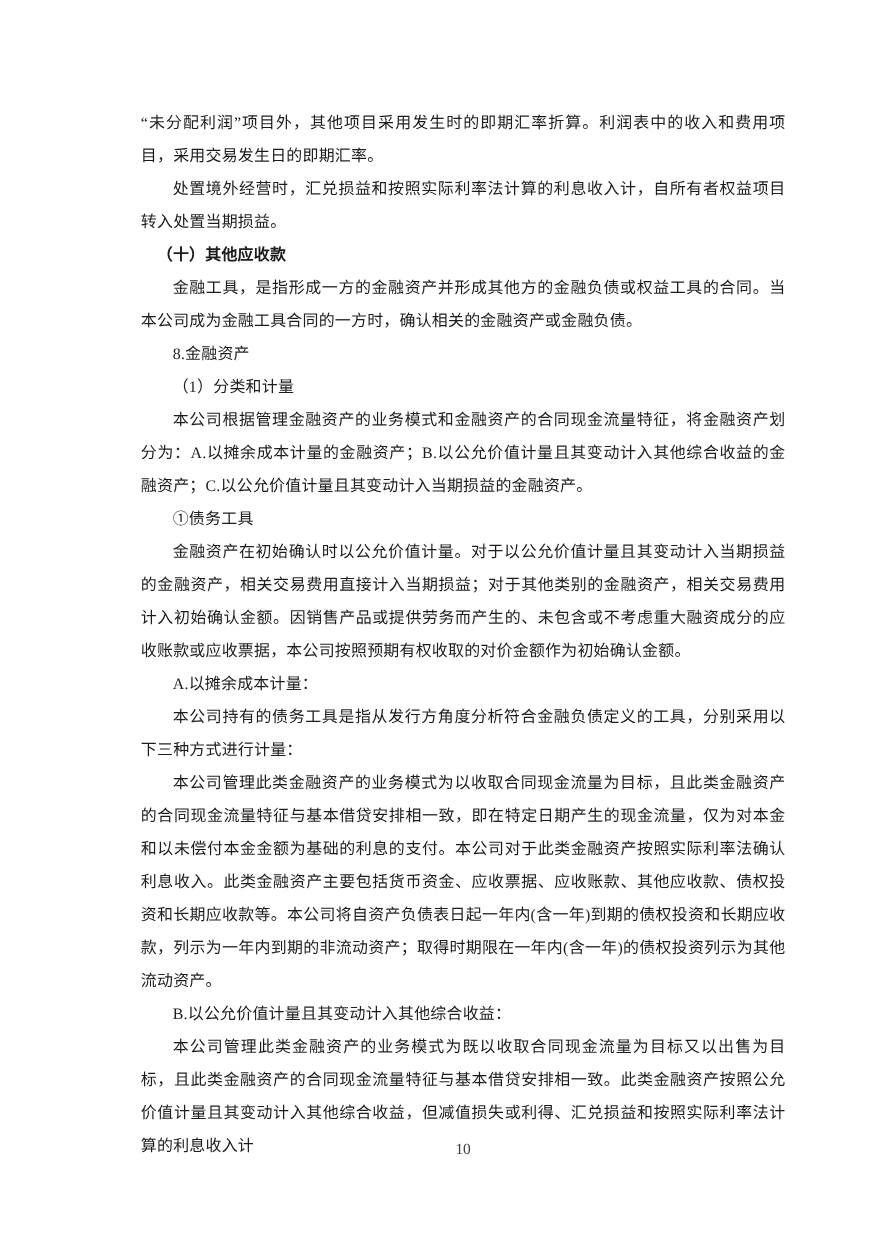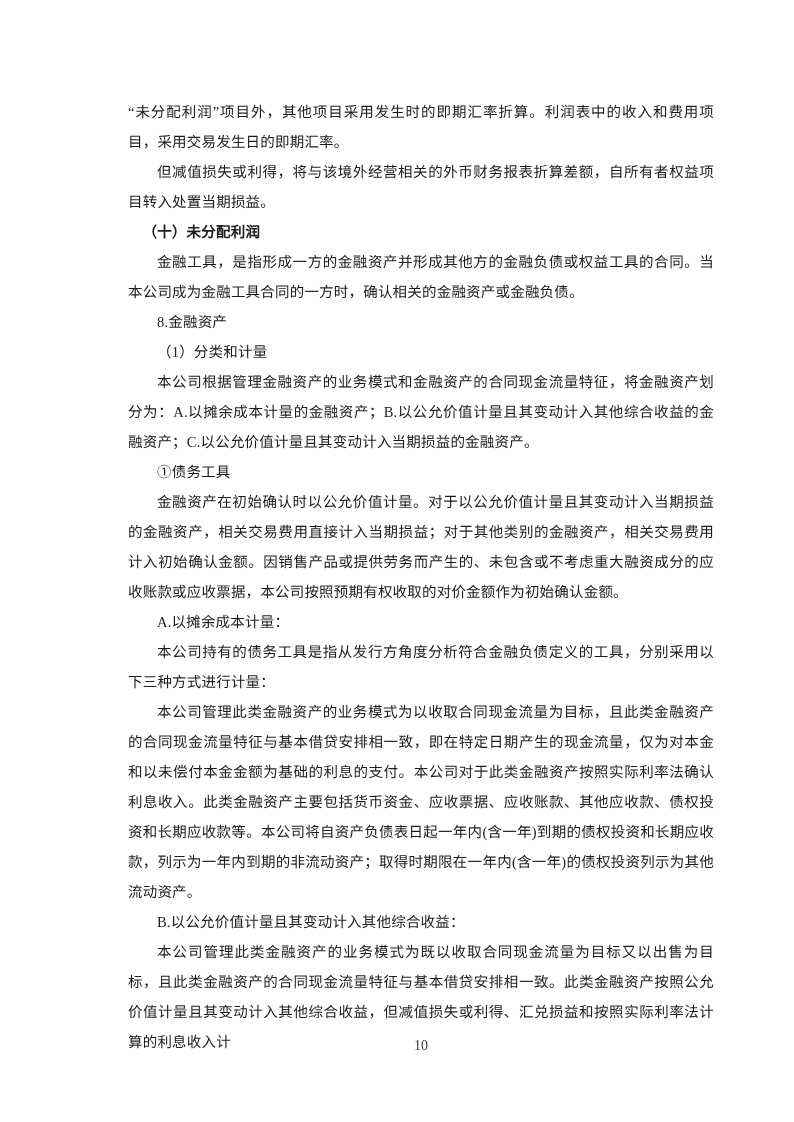--- a/index.html
+++ b/index.html
@@ -66,7 +66,7 @@
 <div class="page">
   <div class="content">
     <p class="noindent">“未分配利润”项目外，其他项目采用发生时的即期汇率折算。利润表中的收入和费用项目，采用交易发生日的即期汇率。</p>
-    <p class="indent">但减值损失或利得，将与该境外经营相关的外币财务报表折算差额，自所有者权益项目转入处置当期损益。</p>
+    <p class="indent">处置境外经营时，汇兑损益和按照实际利率法计算的利息收入计，自所有者权益项目转入处置当期损益。</p>
     <p class="heading">（十）未分配利润</p>
     <p class="indent">金融工具，是指形成一方的金融资产并形成其他方的金融负债或权益工具的合同。当本公司成为金融工具合同的一方时，确认相关的金融资产或金融负债。</p>
     <p class="indent">8.金融资产</p>

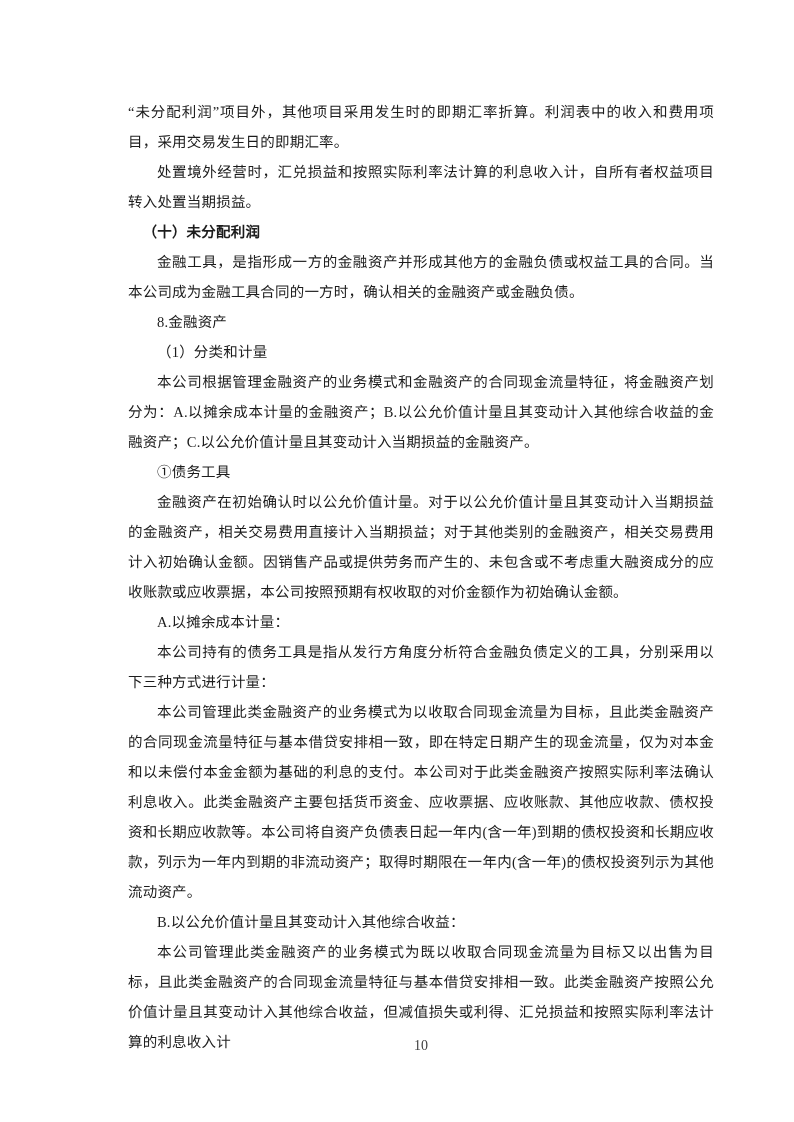--- a/index.html
+++ b/index.html
@@ -67,7 +67,7 @@
   <div class="content">
     <p class="noindent">“未分配利润”项目外，其他项目采用发生时的即期汇率折算。利润表中的收入和费用项目，采用交易发生日的即期汇率。</p>
     <p class="indent">处置境外经营时，汇兑损益和按照实际利率法计算的利息收入计，自所有者权益项目转入处置当期损益。</p>
-    <p class="heading">（十）未分配利润</p>
+    <p class="heading">（十）其他应收款</p>
     <p class="indent">金融工具，是指形成一方的金融资产并形成其他方的金融负债或权益工具的合同。当本公司成为金融工具合同的一方时，确认相关的金融资产或金融负债。</p>
     <p class="indent">8.金融资产</p>
     <p class="indent">（1）分类和计量</p>

